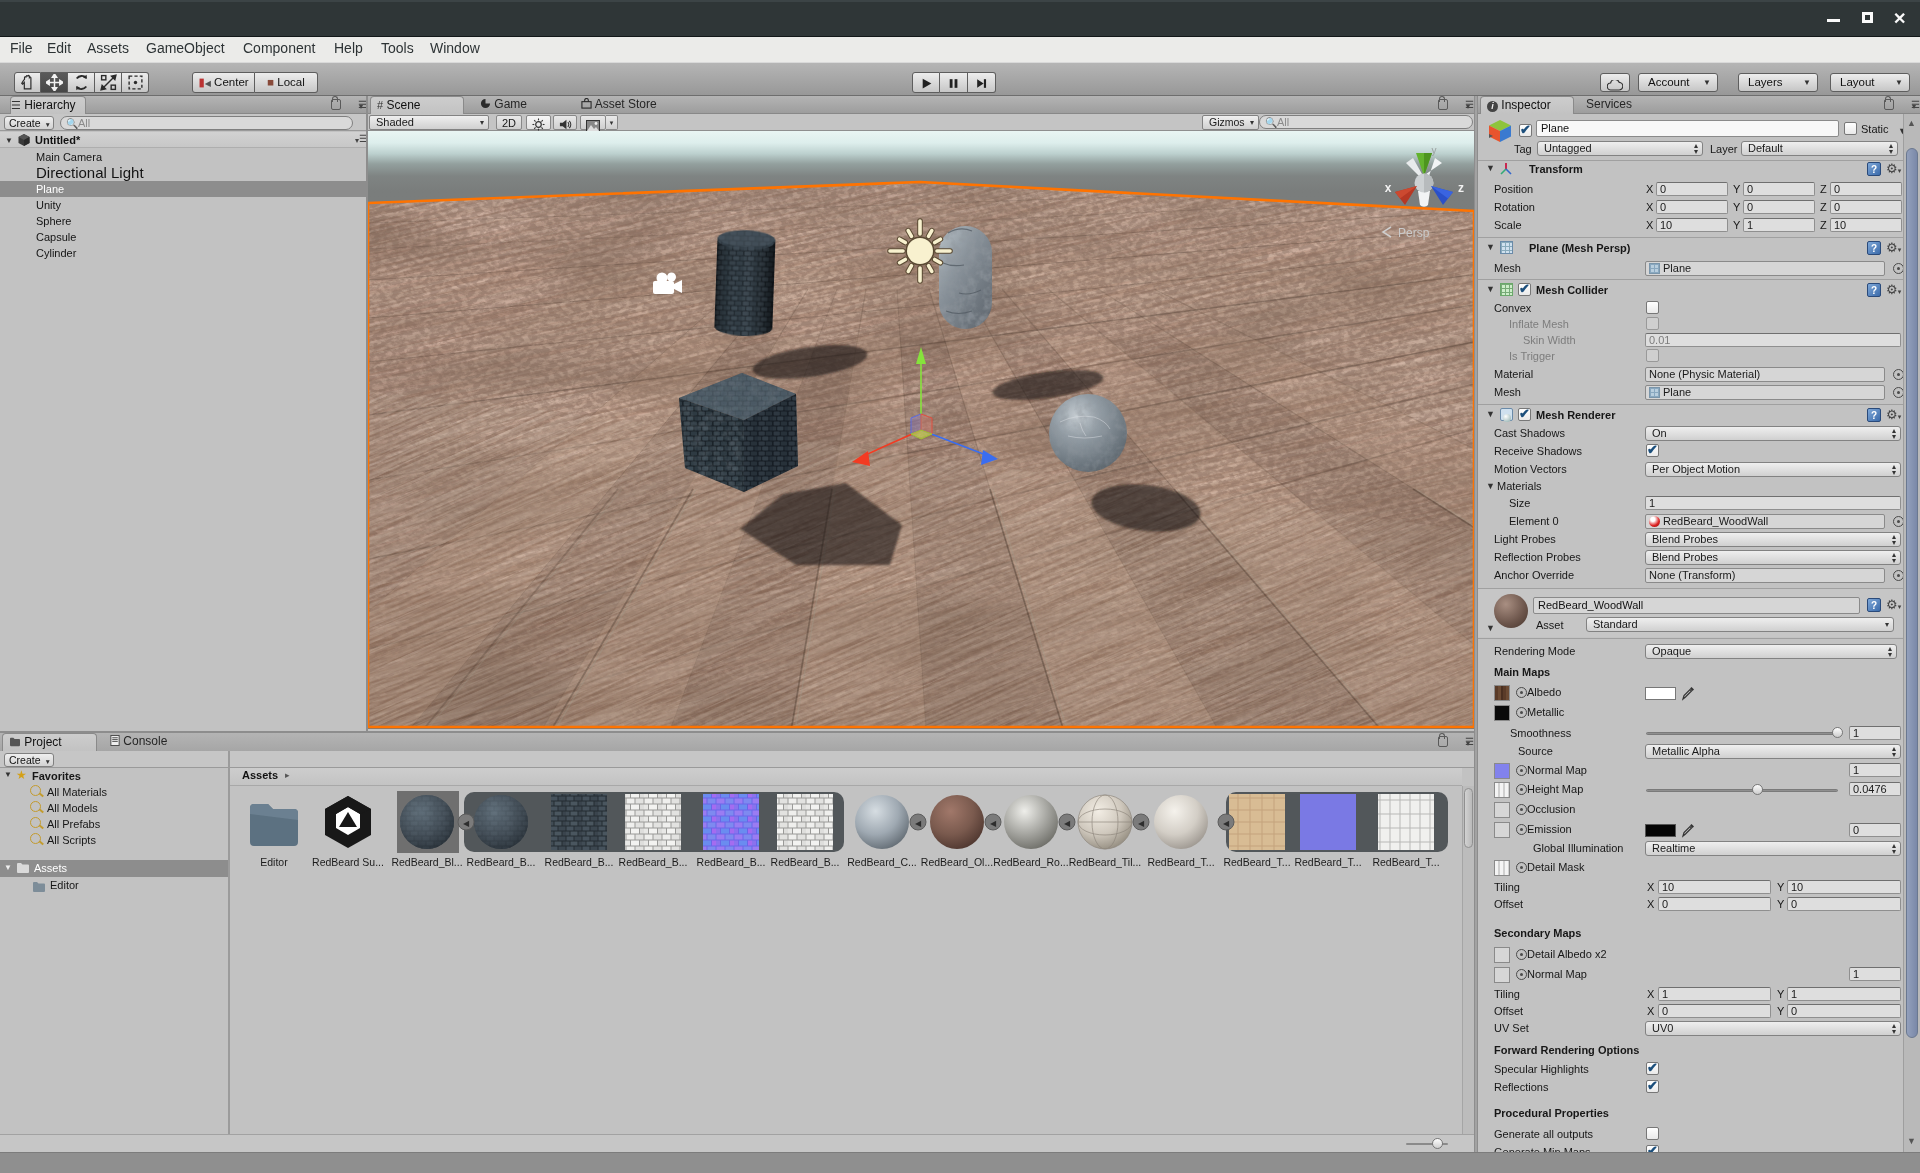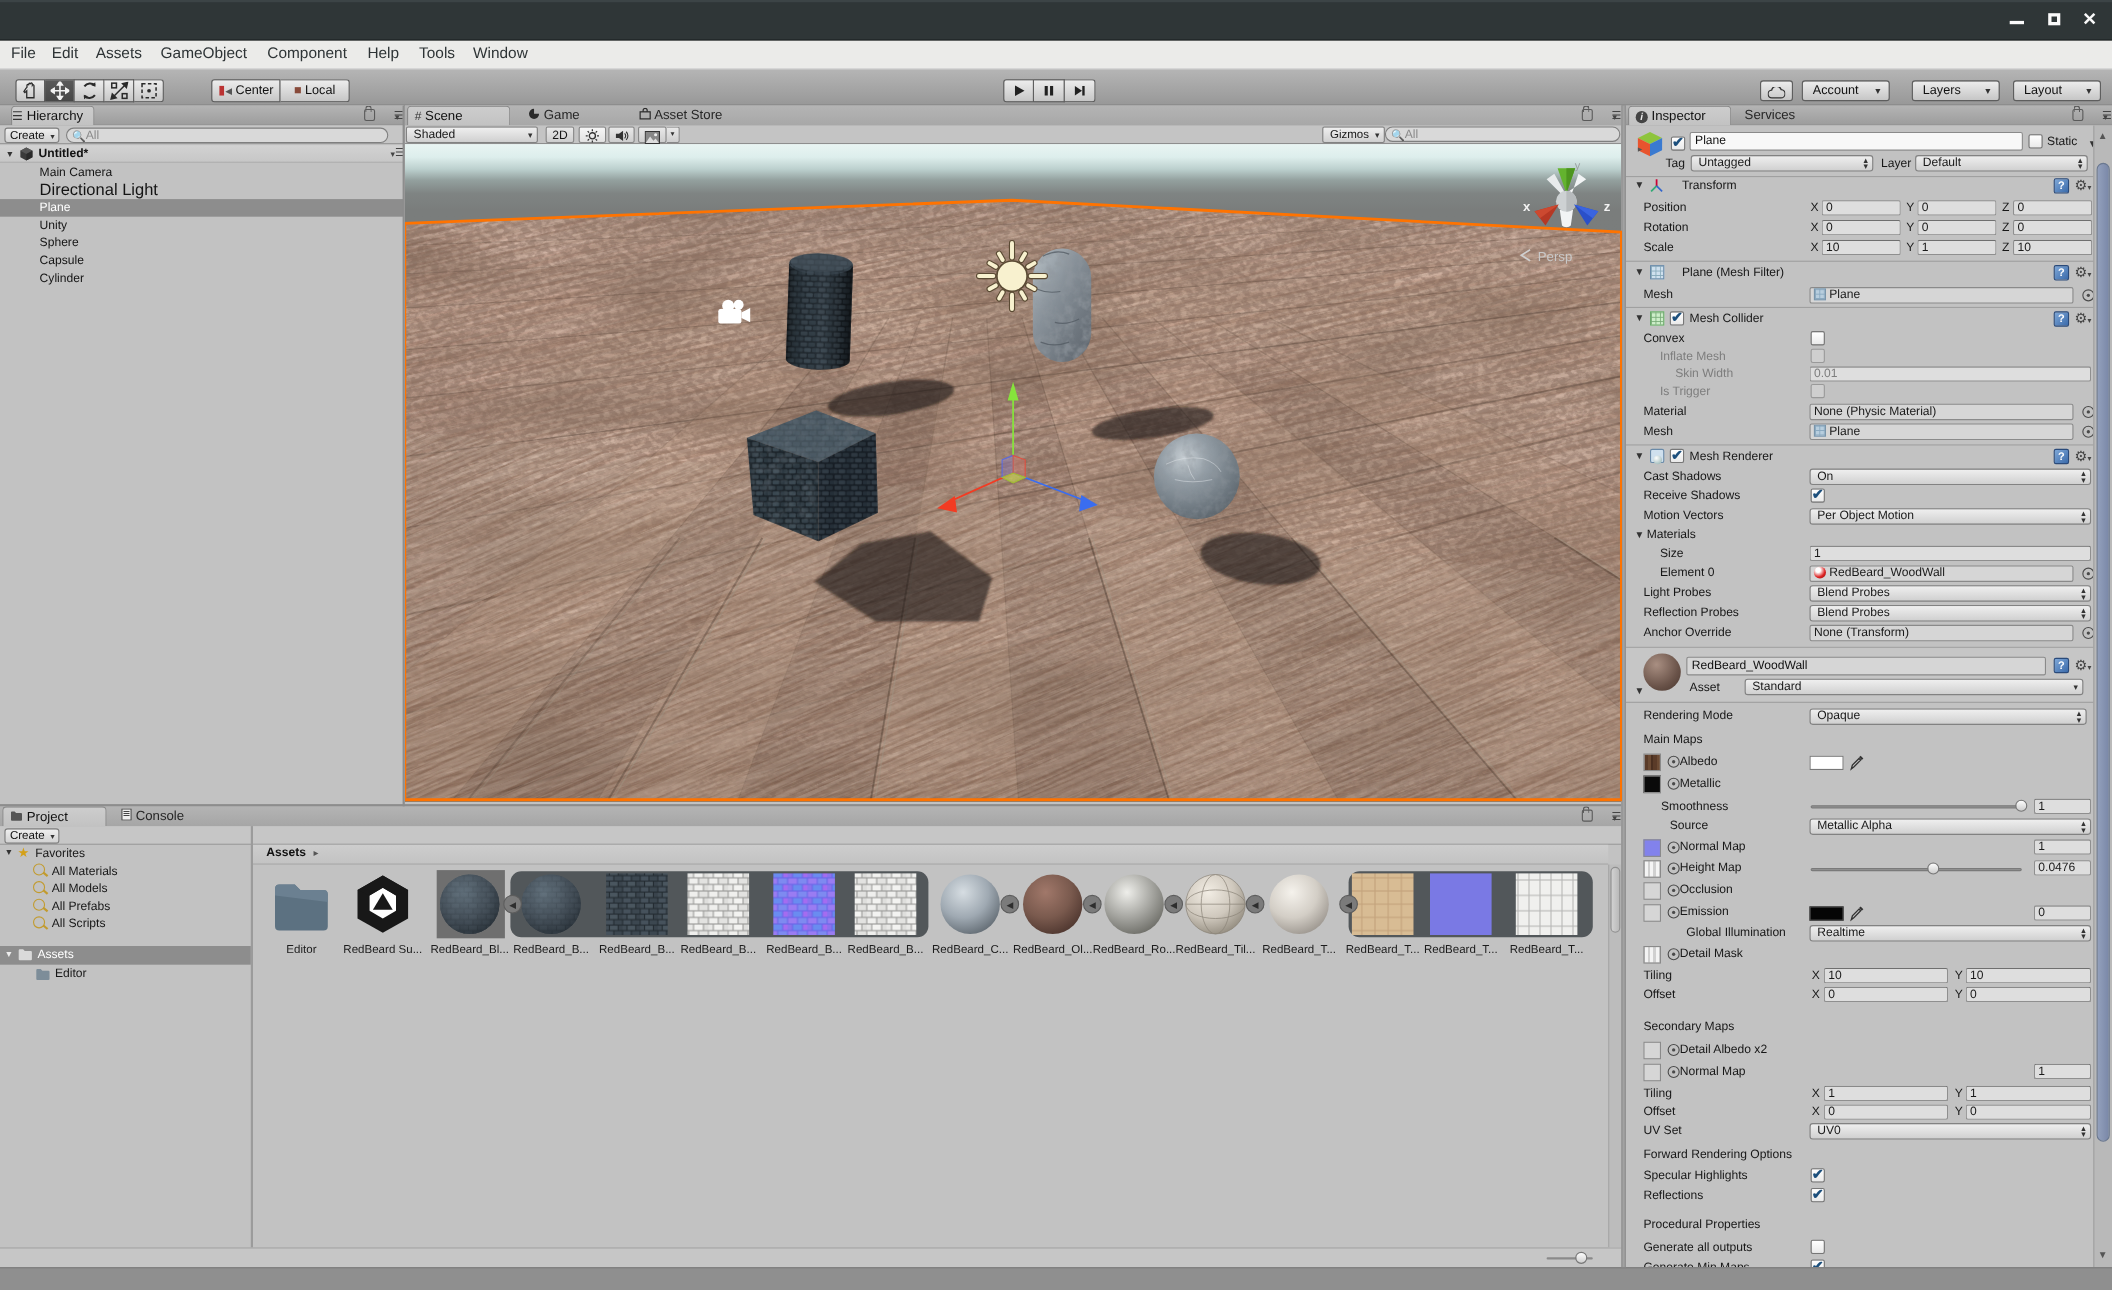--- a/index.html
+++ b/index.html
@@ -128,7 +128,7 @@
     <div class="abs" style="left:36px;top:149px;font-size:11px;color:#141414;line-height:16px">Cylinder</div>
   </div>
 <div class="abs" style="left:368px;top:96px;width:1106px;height:635px;background:#c2c2c2">
-    <div class="abs" style="left:0px;top:0px;width:1106px;height:34px;background:linear-gradient(#b4b4b4,#9d9d9d);border-bottom:1px solid #888">
+    <div class="abs" style="left:0px;top:0px;width:1106px;height:18px;background:linear-gradient(#b4b4b4,#9d9d9d);border-bottom:1px solid #888">
       <div class="abs" style="left:2px;top:0;width:94px;height:18px;background:linear-gradient(#cdcdcd,#c2c2c2);border:1px solid #8a8a8a;border-bottom:none;border-radius:4px 4px 0 0;font-size:12px;color:#111;line-height:17px;padding-left:6px"><span style="color:#333;font-size:11px">#</span> Scene</div>
       <div class="abs" style="left:106px;top:0;width:70px;height:18px;font-size:12px;color:#262626;line-height:17px;padding-left:6px"><svg width="11" height="11" viewBox="0 0 12 12" style="vertical-align:-1px">
           <path d="M6 1 a5 5 0 1 0 5 5 L6 6 Z" fill="#2a2a2a"></path>

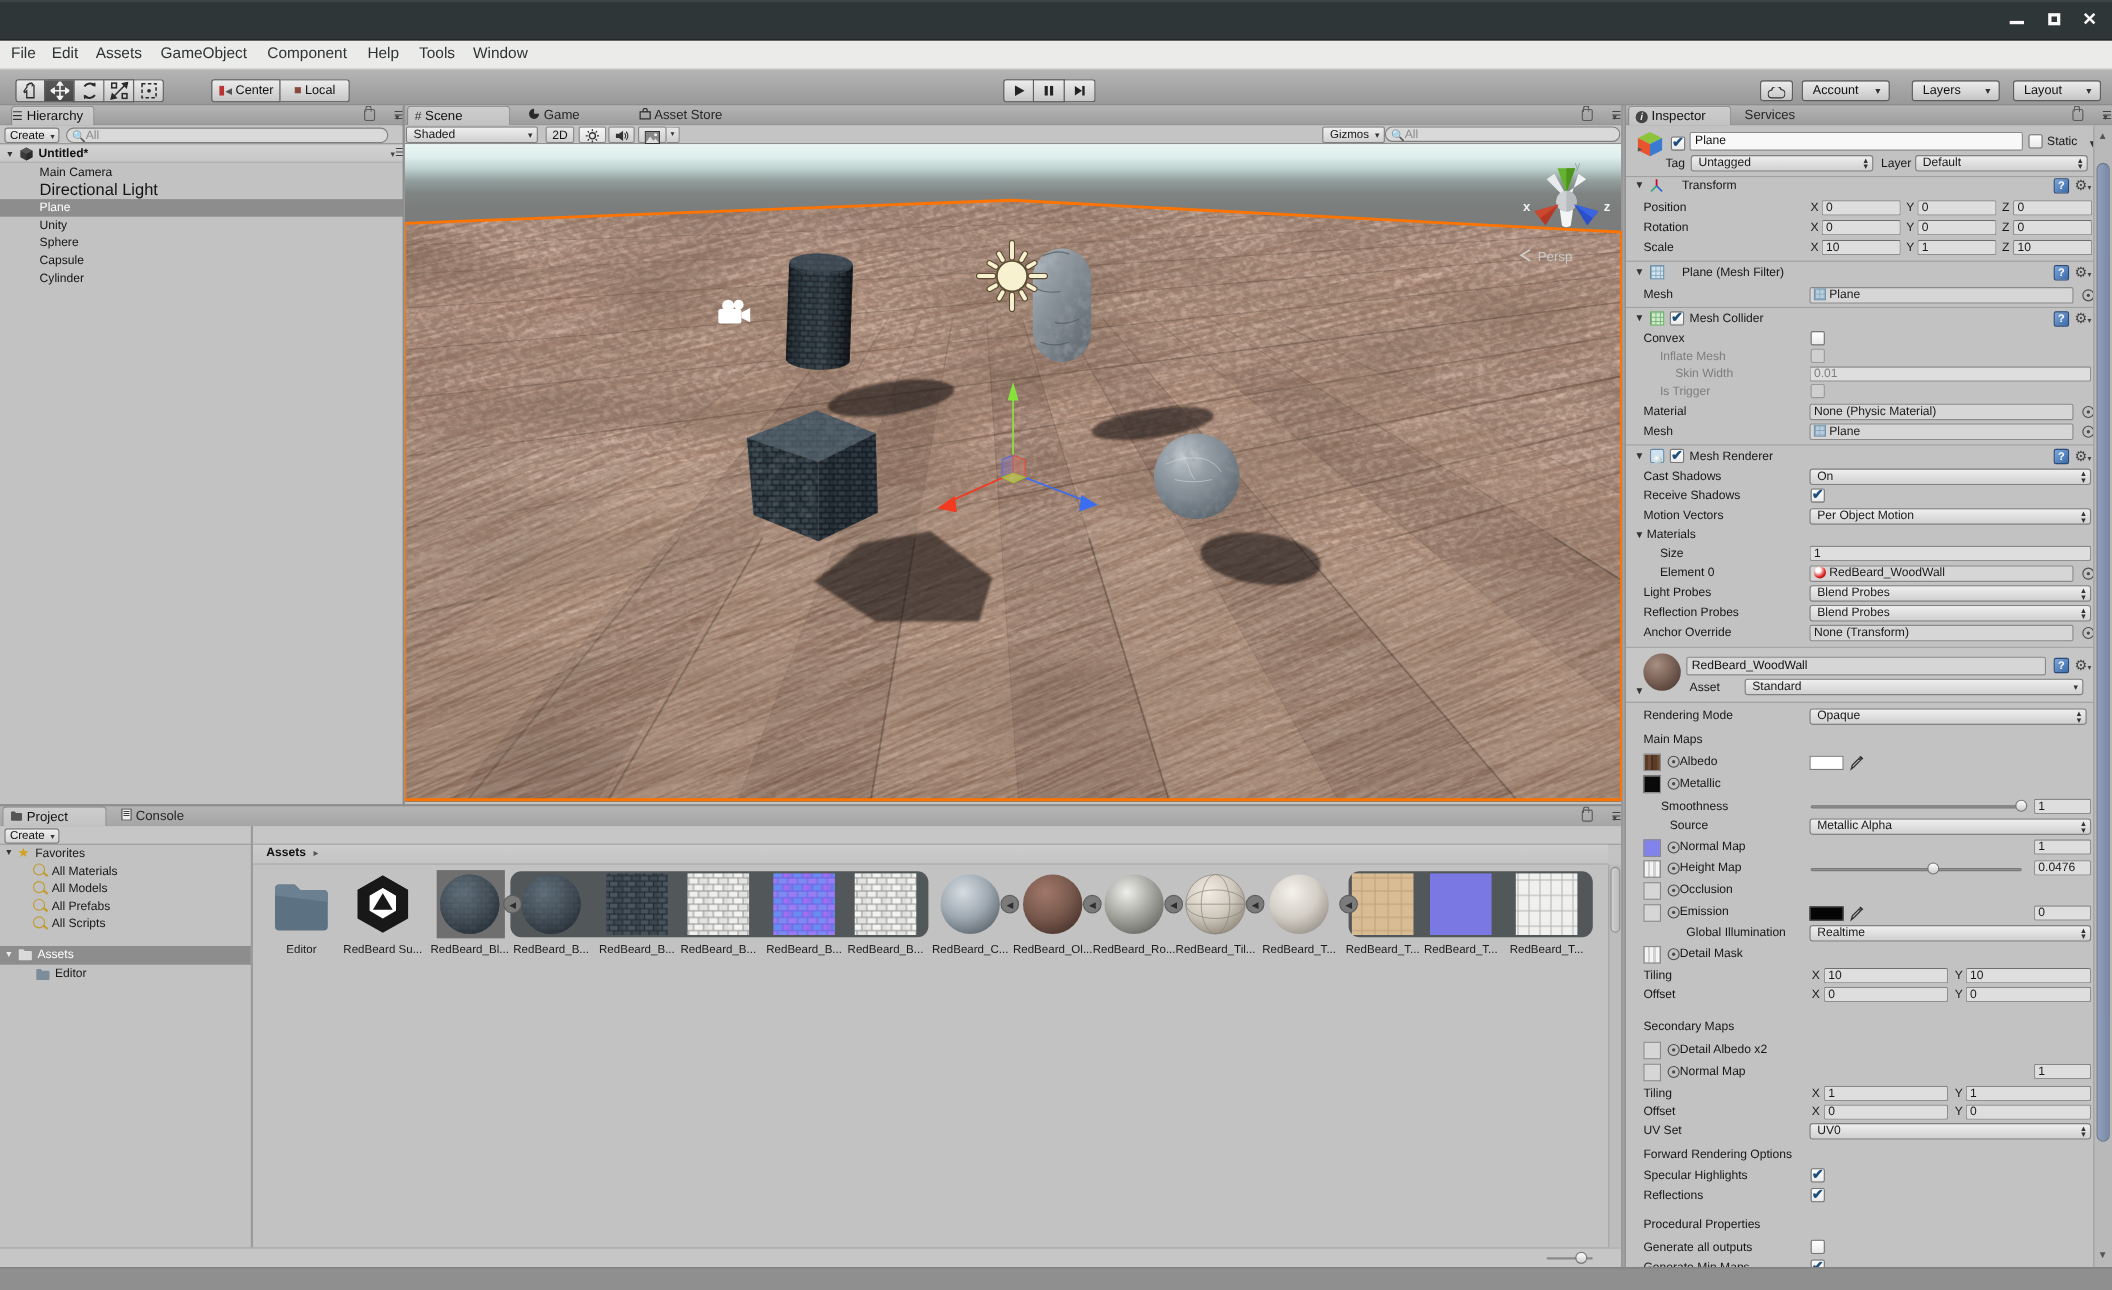--- a/index.html
+++ b/index.html
@@ -5,7 +5,7 @@
  font-family:"Liberation Sans",sans-serif;-webkit-font-smoothing:antialiased}
 .abs{position:absolute}
 .txt{position:absolute;white-space:nowrap;color:#171717;font-size:11px;line-height:16px}
-.b{font-weight:normal}
+.b{font-weight:bold}
 .dd{position:absolute;height:15px;background:linear-gradient(#efefef,#d0d0d0);border:1px solid #828282;
  border-radius:3px;font-size:11px;color:#191919;line-height:13px;padding-left:6px;white-space:nowrap;overflow:hidden}
 .dd .ar{position:absolute;right:4px;top:1px;font-size:8px;color:#333;line-height:6px}

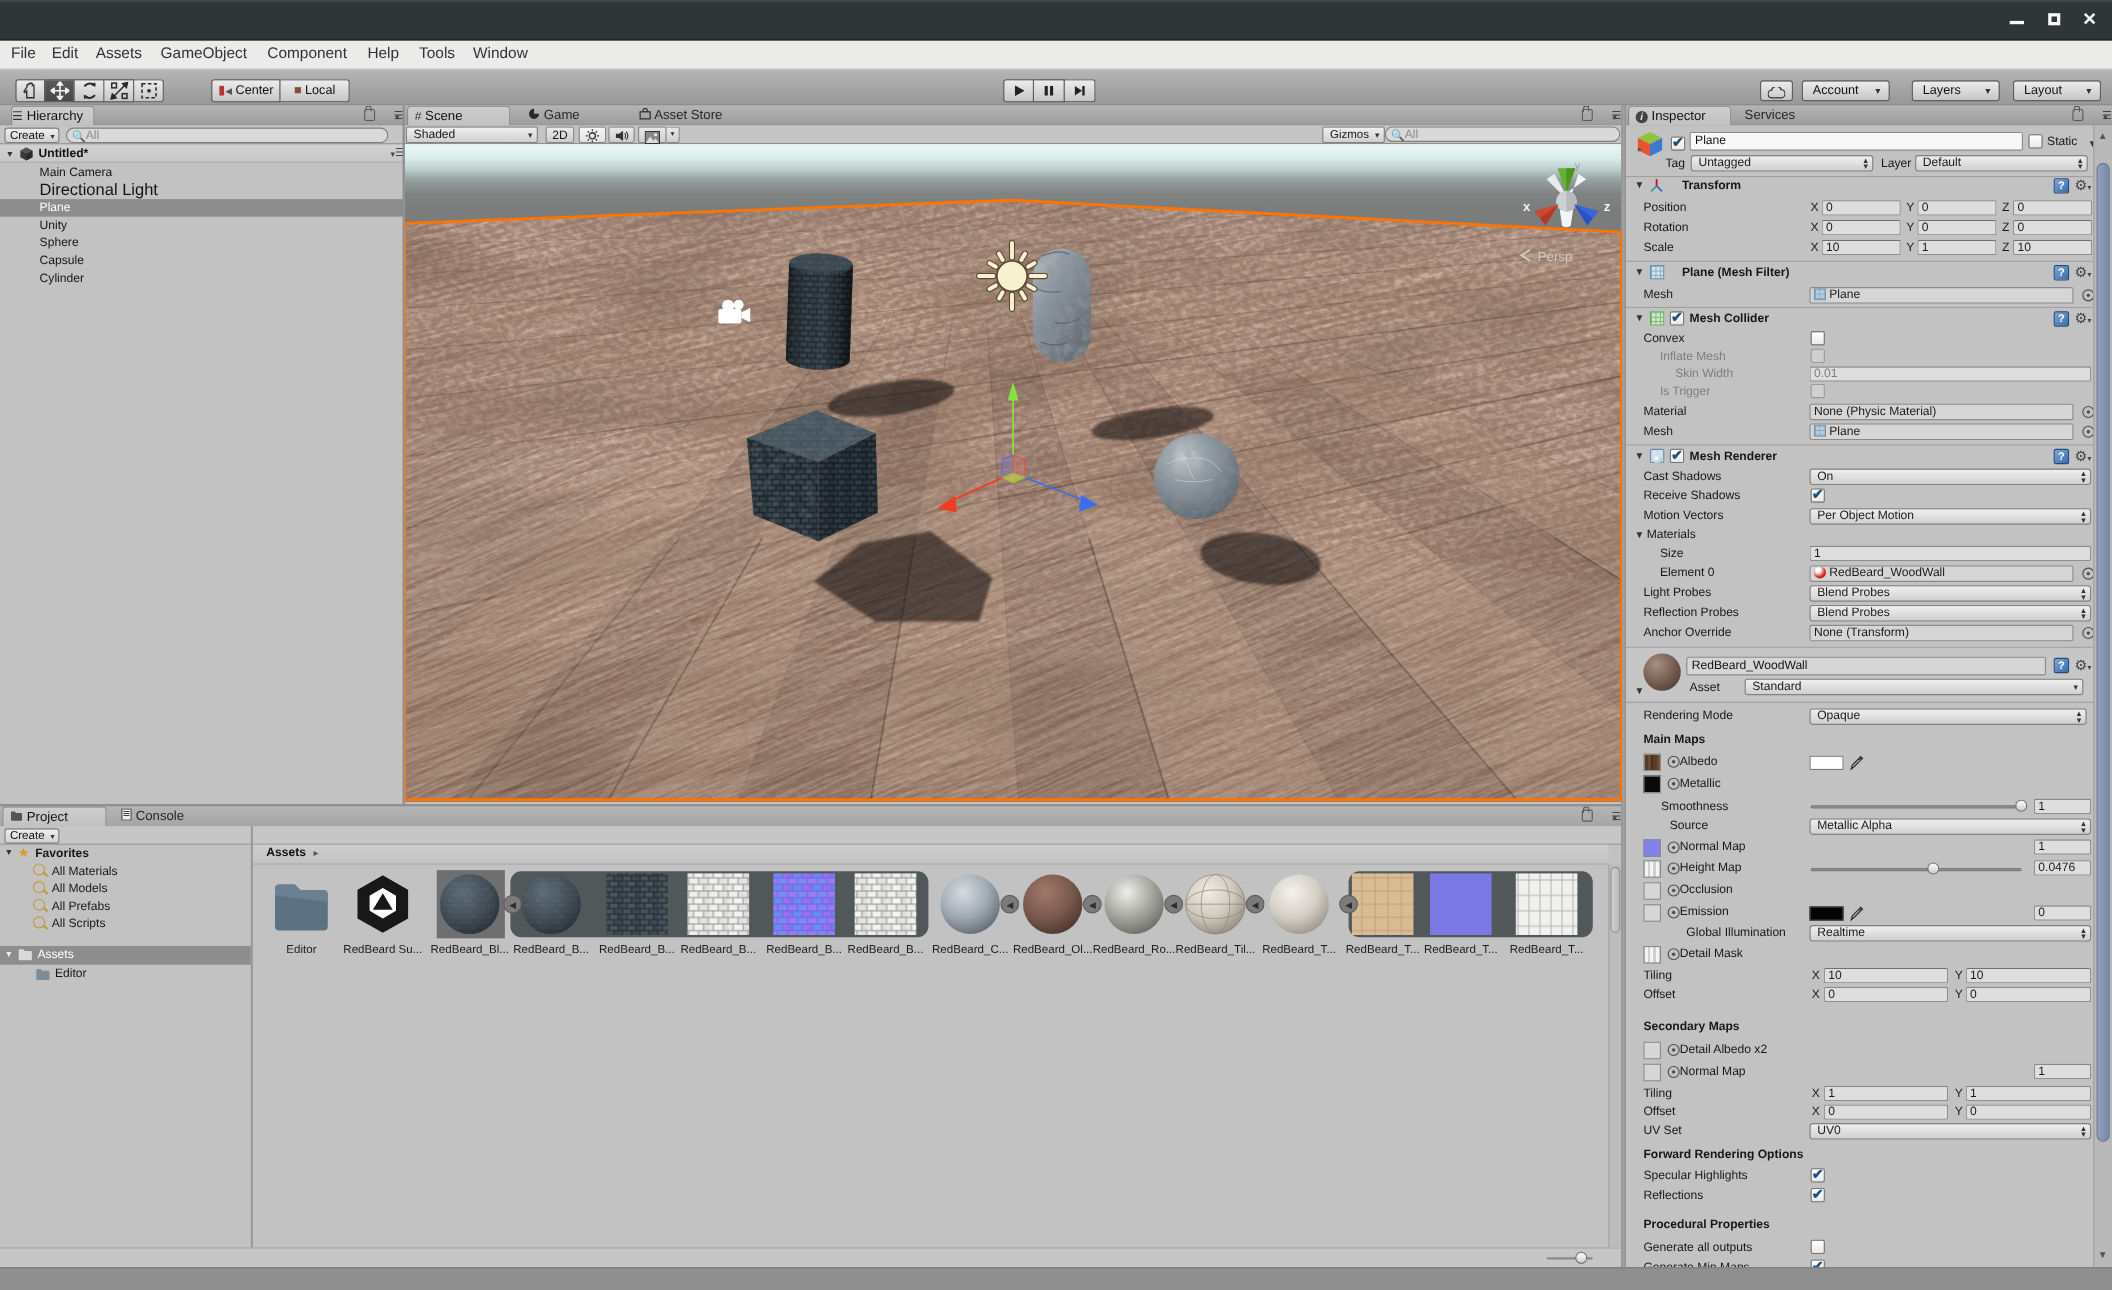--- a/index.html
+++ b/index.html
@@ -692,7 +692,7 @@
     <div class="abs" style="left:0;top:141px;width:426px;height:1px;background:#a0a0a0"></div>
     <div class="abs" style="left:8px;top:146px;font-size:9px;color:#333">▼</div>
     <div class="abs" style="left:22px;top:145px;width:13px;height:13px;background:#cfe0ee;border:1px solid #6a8aa8;background-image:linear-gradient(#8ab 1px,transparent 1px),linear-gradient(90deg,#8ab 1px,transparent 1px);background-size:4px 4px"></div>
-    <div class="txt b" style="left:51px;top:144px">Plane (Mesh Filter)</div>
+    <div class="txt b" style="left:51px;top:144px">Plane (Mesh Persp)</div>
     <div class="abs" style="left:389px;top:145px;width:14px;height:14px;background:linear-gradient(135deg,#7fa8d8,#3a6aaa);border:1px solid #2a4a7a;border-radius:2px;color:#fff;font-size:10px;text-align:center;line-height:13px;font-weight:bold">?</div>
     <div class="abs" style="left:408px;top:144px;font-size:13px;color:#444">⚙<span style="font-size:7px">▾</span></div>
     <div class="txt" style="left:16px;top:164px">Mesh</div>

